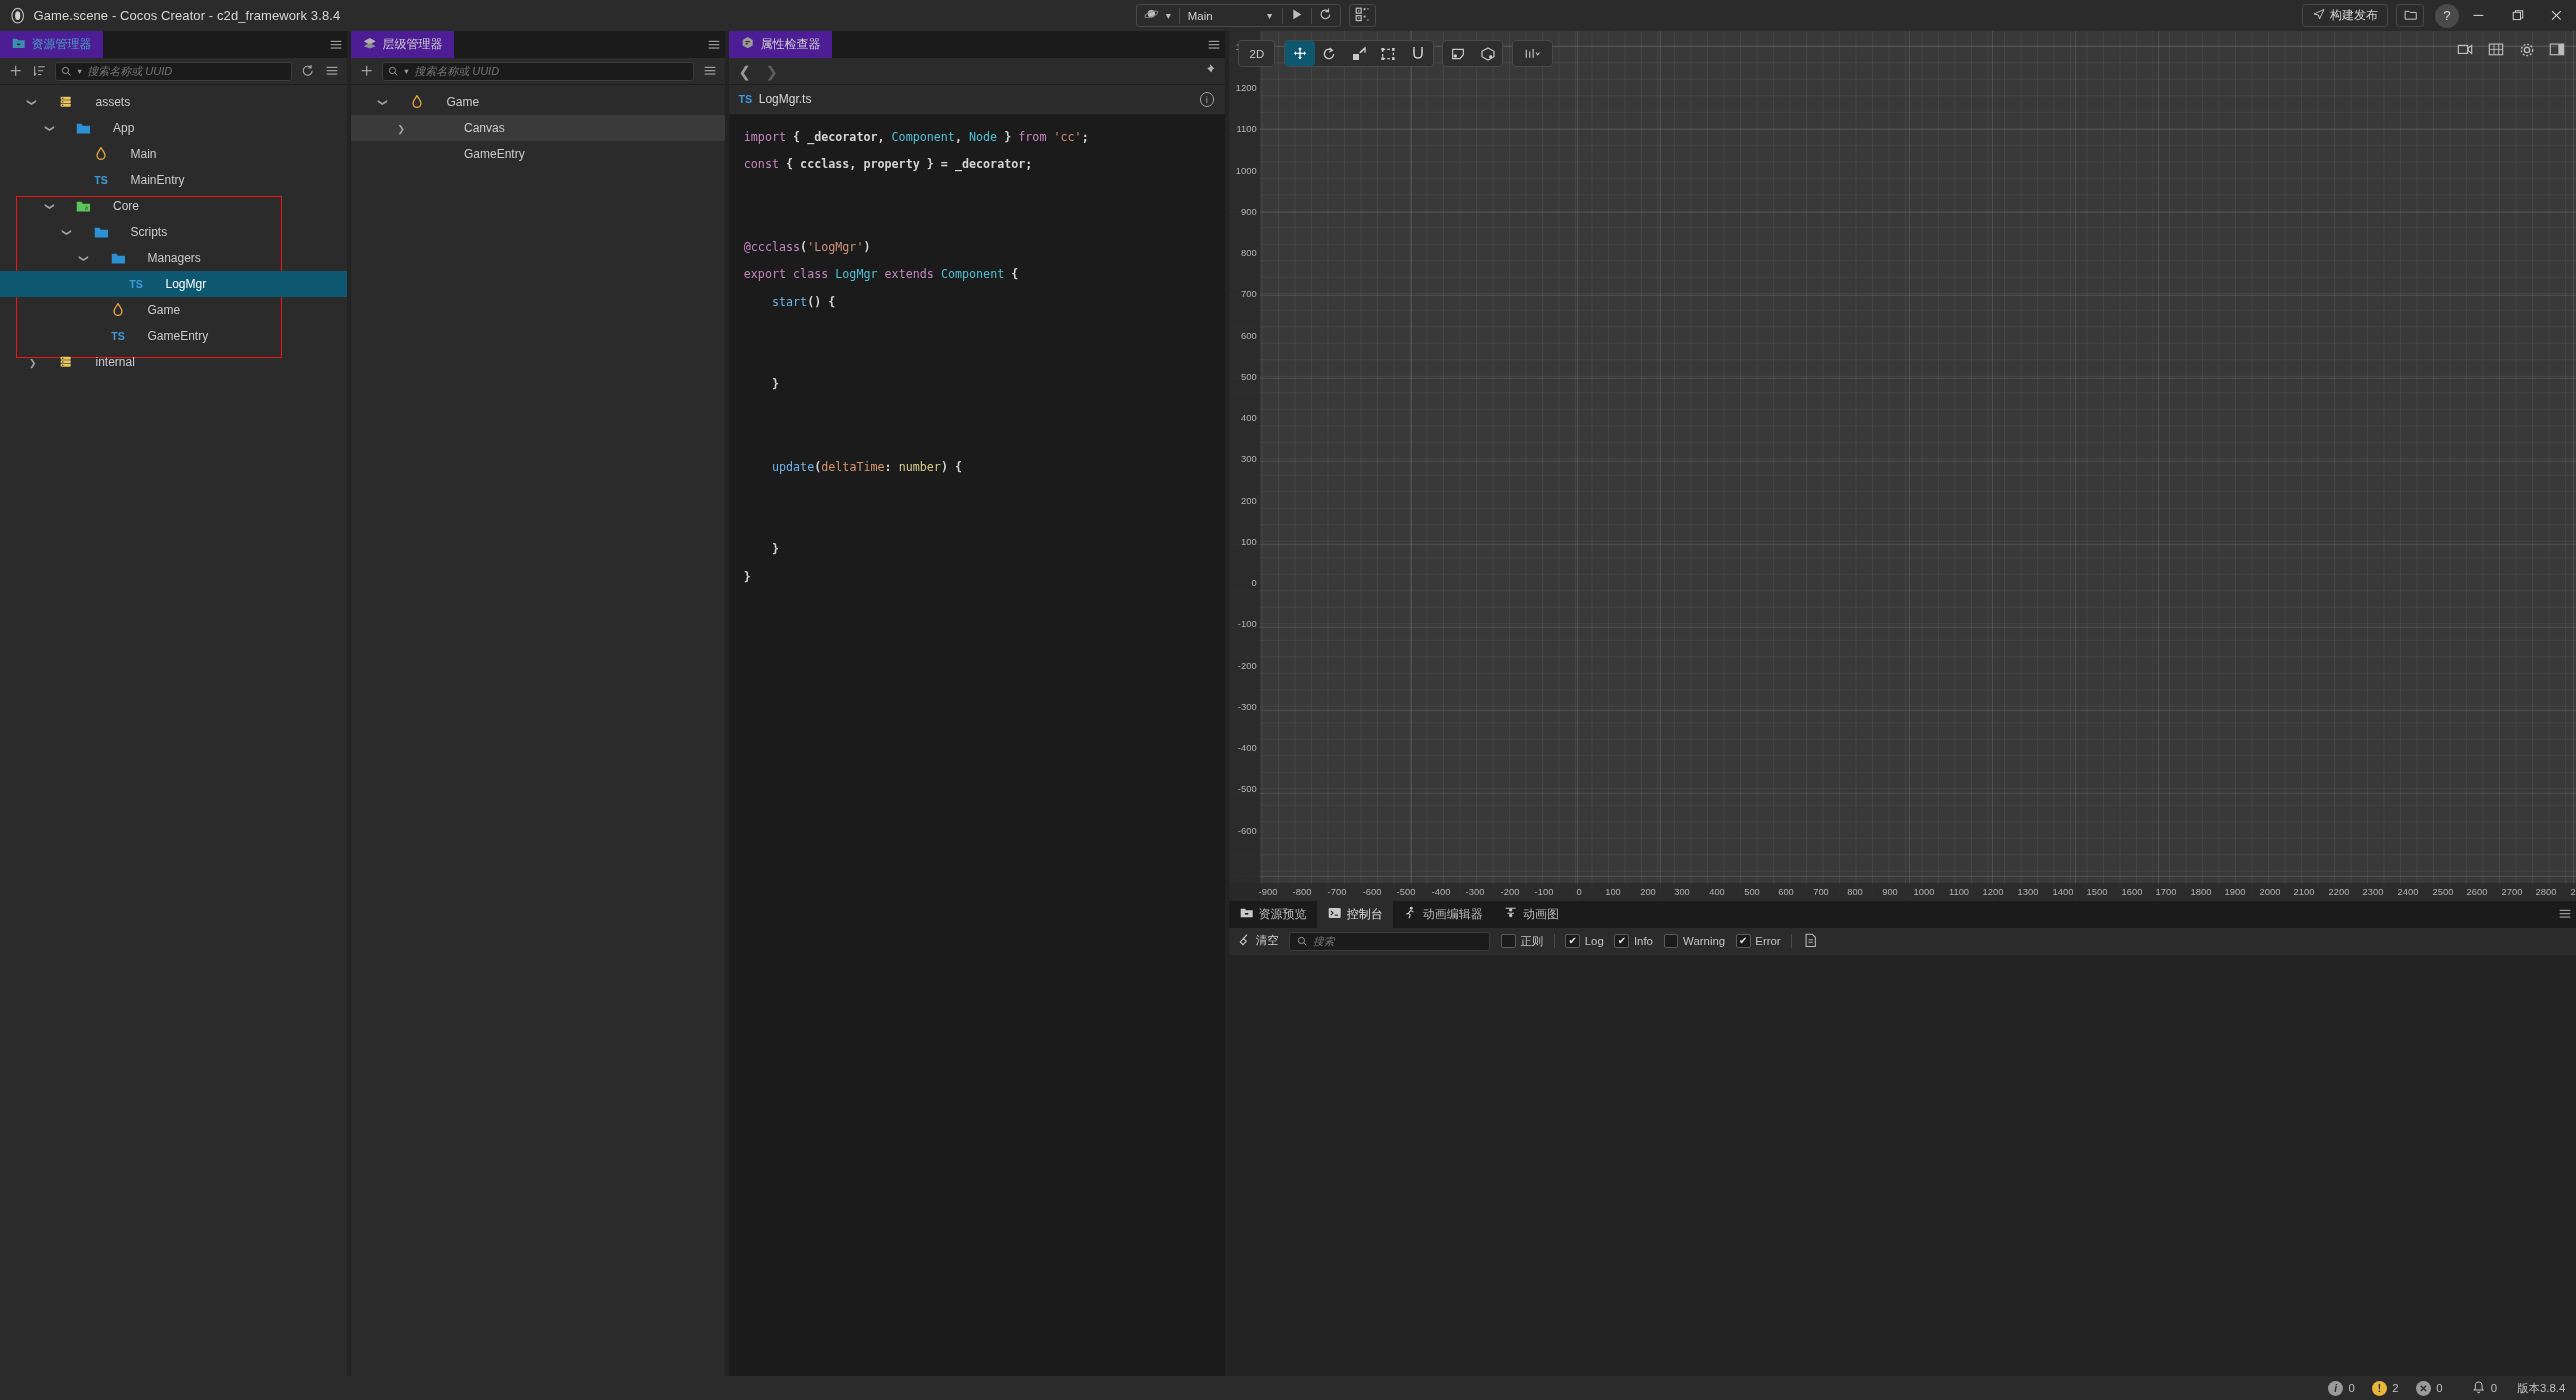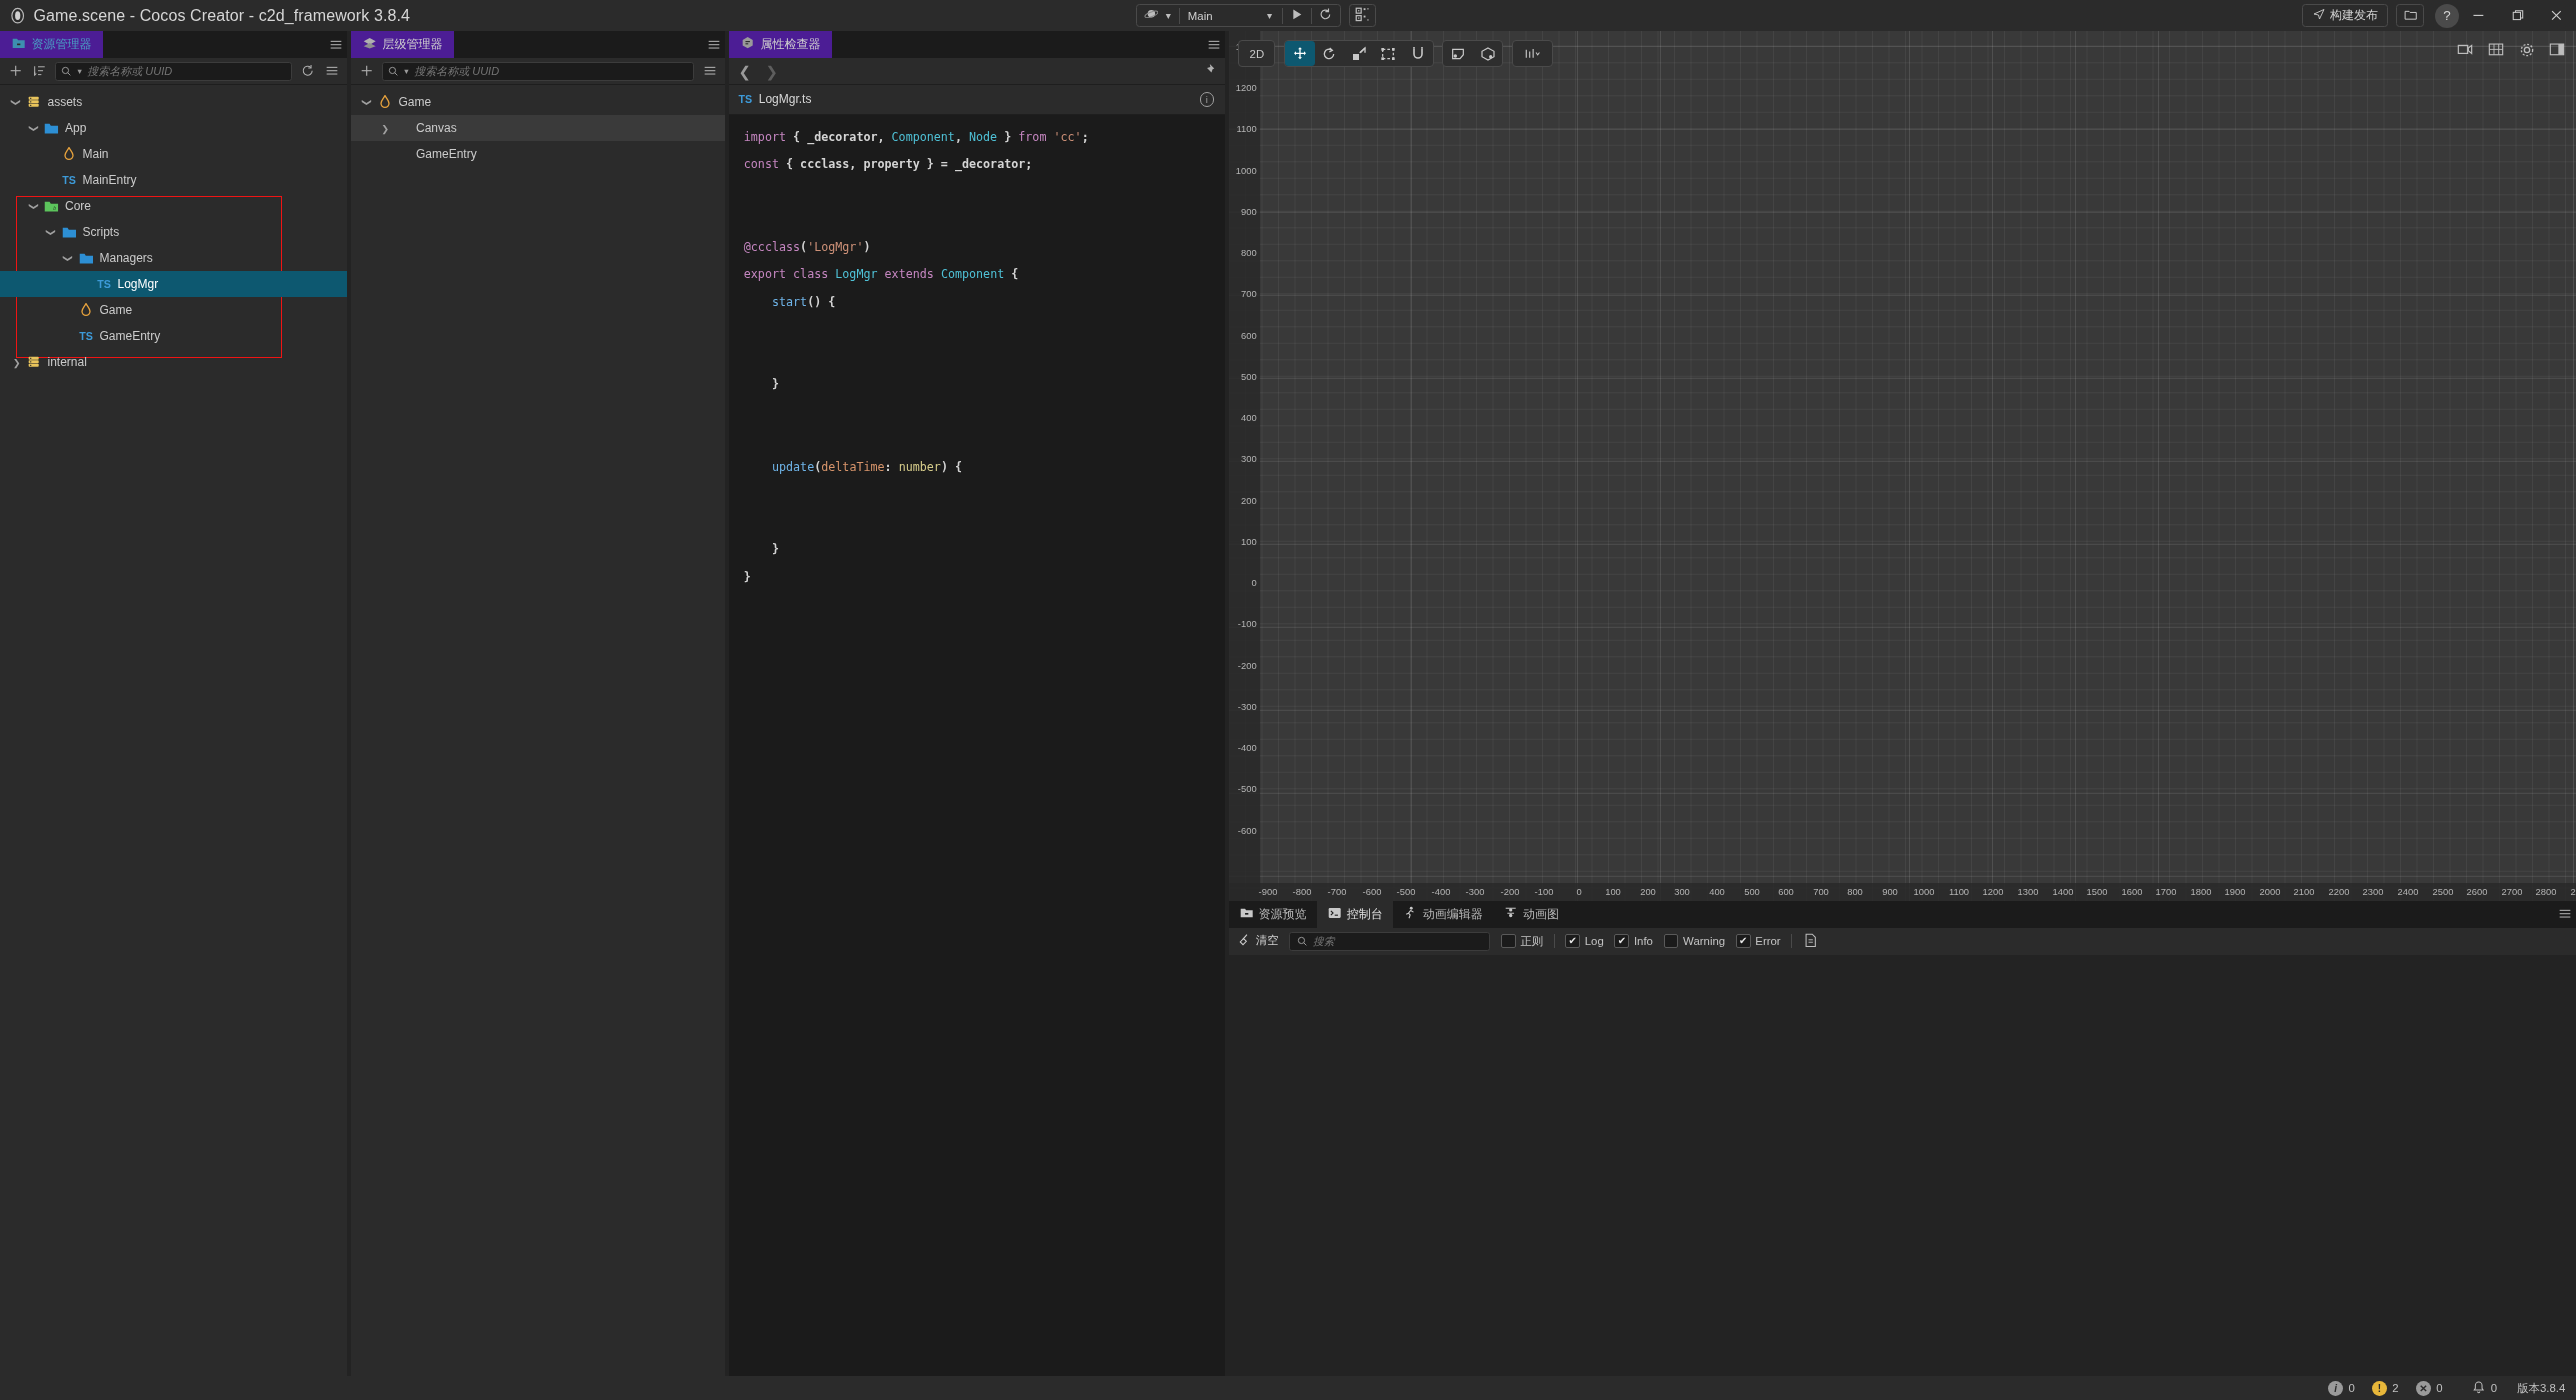--- a/index.html
+++ b/index.html
@@ -16,7 +16,7 @@
   .titlebar { height: 31px; background: #2b2b2b; display: flex; align-items: center; position: relative; flex: none; }
   .tb-logo { width: 17.4px; height: 17.4px; margin-left: 9.4px; margin-right: 6.7px; position: relative; }
   .flame { width: 100%; height: 100%; }
-  .tb-title { font-size: 16px; color: #d6d6d6; letter-spacing: 0.1px; }
+  .tb-title { font-size: 13px; color: #d6d6d6; letter-spacing: 0.1px; }
   .tb-right { position: absolute; right: 0; top: 0; height: 31px; display: flex; align-items: center; gap: 0; }
   .build-btn { display: flex; align-items: center; gap: 5.4px; border: 0.7px solid #4a4a4a; border-radius: 3.4px;
                padding: 4px 9.4px; font-size: 12px; color: #cfcfcf; height: 23px; }

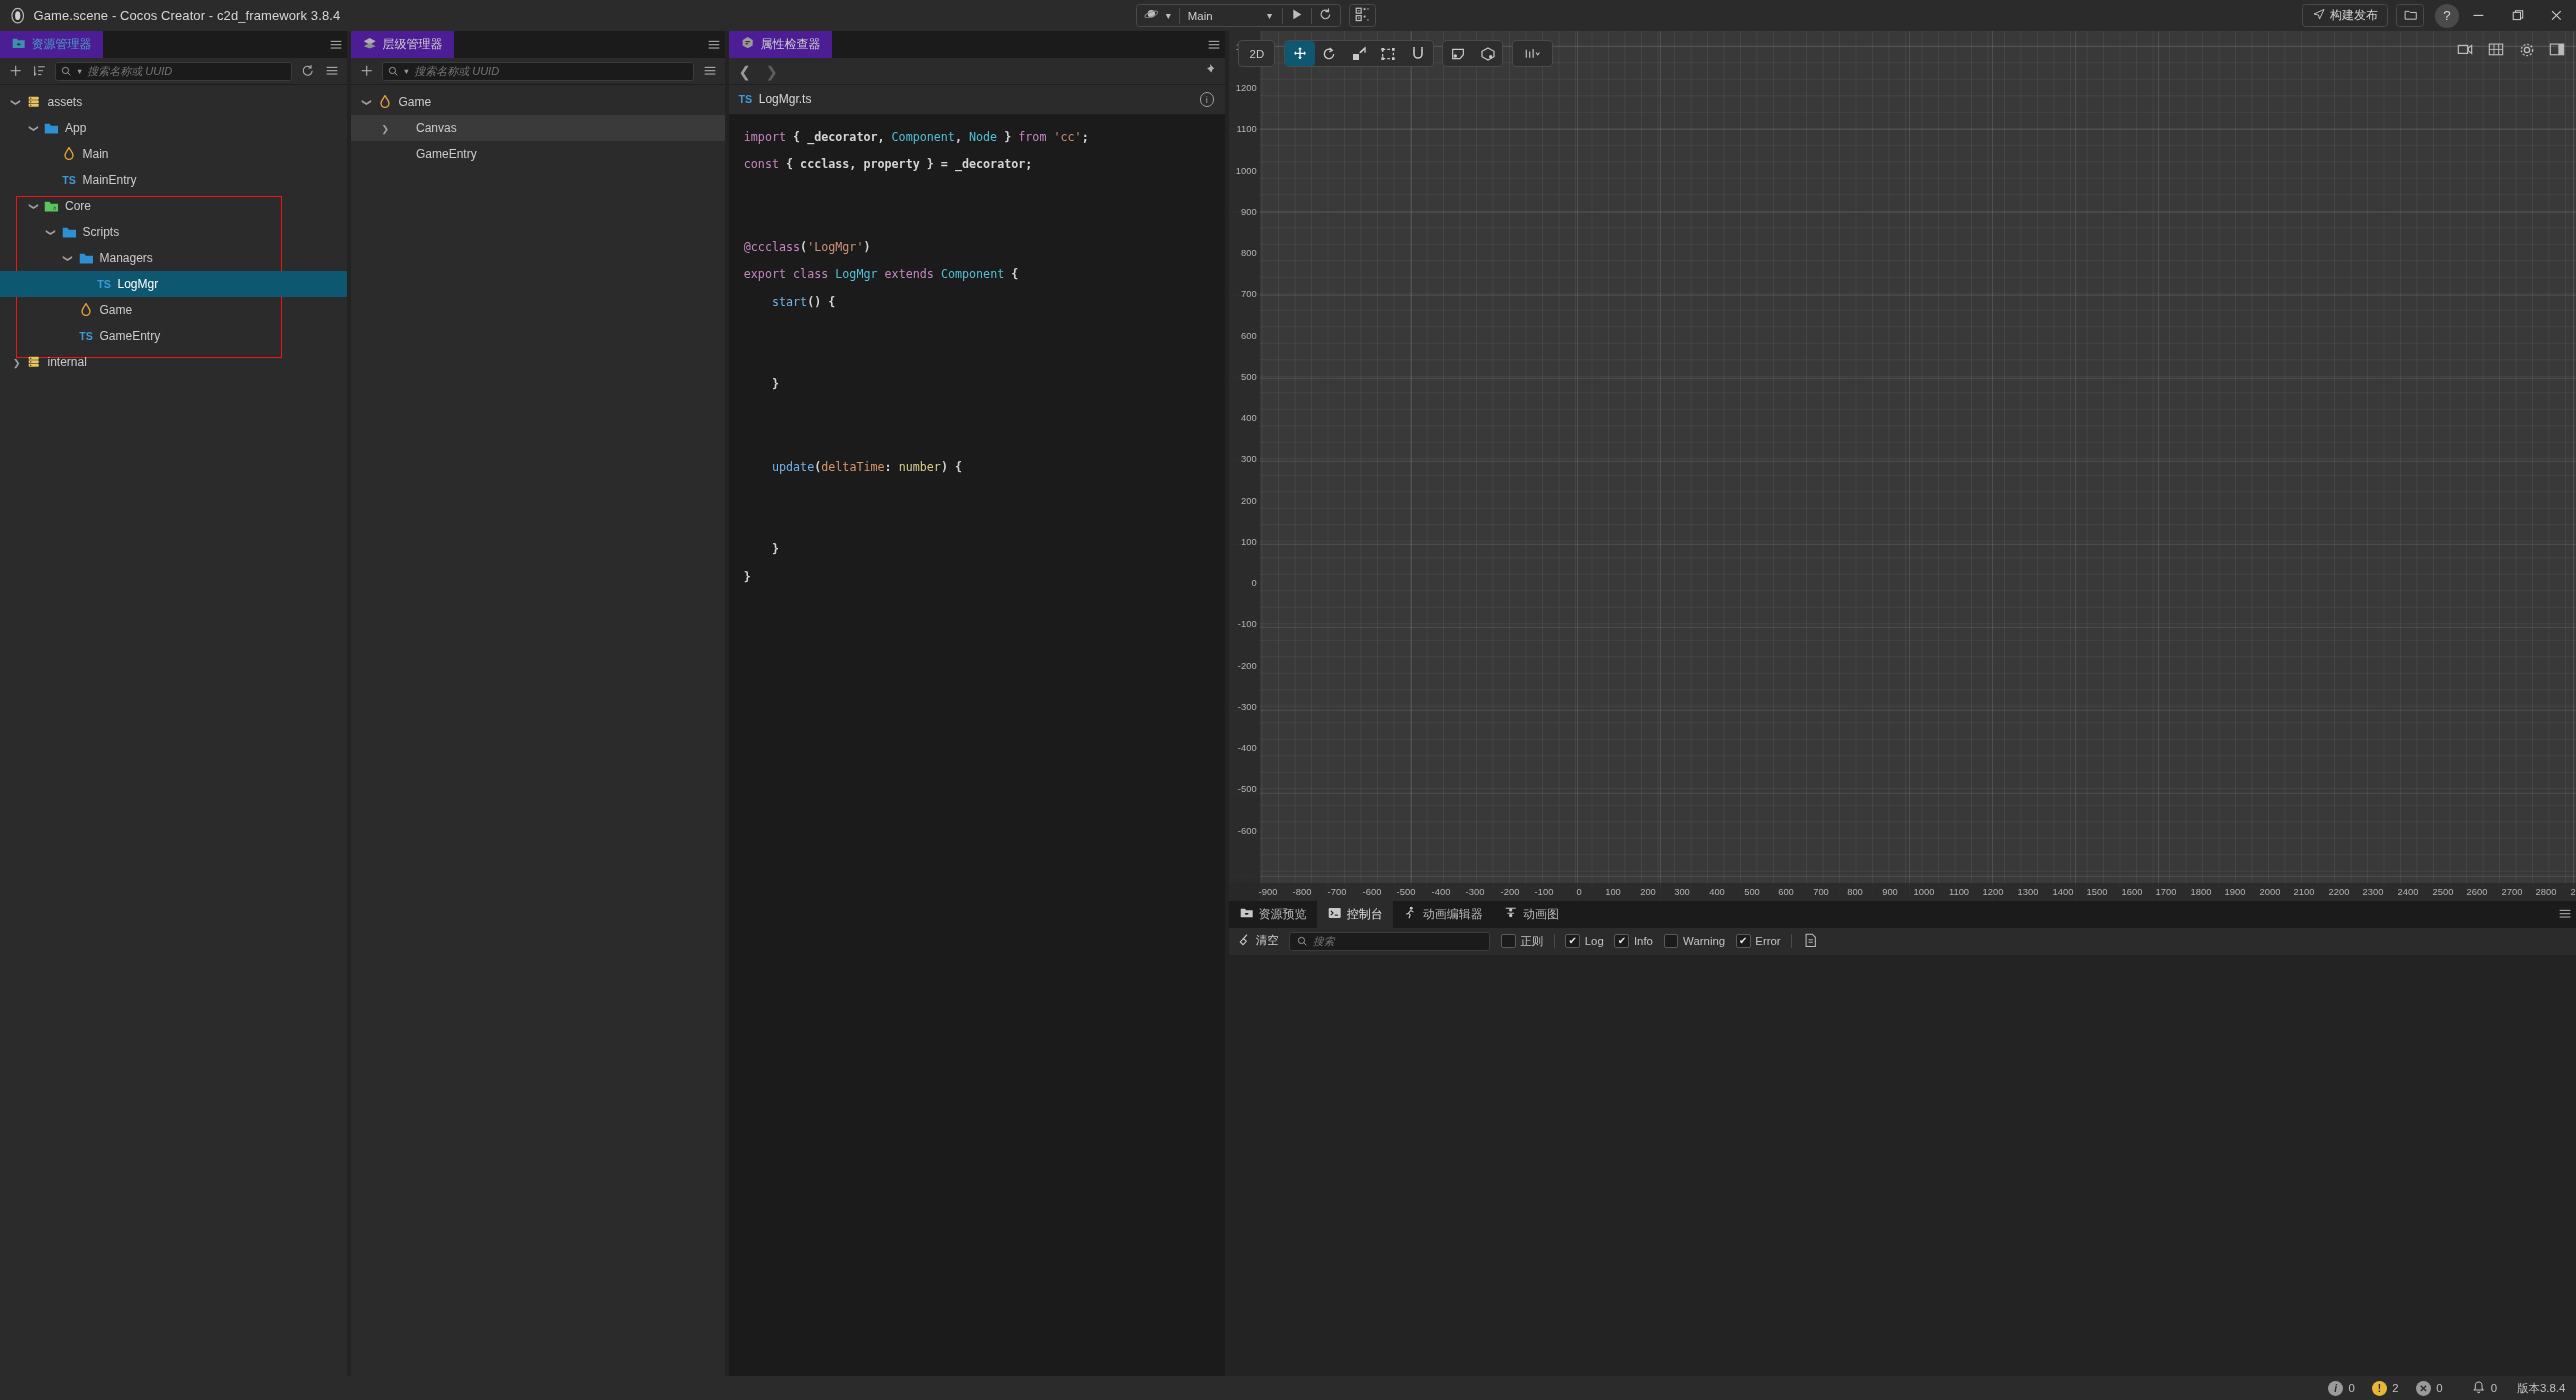--- a/index.html
+++ b/index.html
@@ -61,7 +61,7 @@
 
   
   .tree { flex: 1; overflow: hidden; padding-top: 4px; position: relative; }
-  .trow { height: 26px; display: flex; align-items: center; font-size: 12px; color: #cbcbcb; padding-right: 5.4px; position: relative; }
+  .trow { height: 26px; display: flex; align-items: center; font-size: 12px; color: #cbcbcb; padding-right: 5.4px; position: relative; gap: 16px; }
   .trow.selected { background: #0d5870; color: #ffffff; }
   .trow.hover { background: #3a3a3a; }
   .arrow { width: 17.4px; display: flex; align-items: center; justify-content: center; flex: none; color: #a0a0a0; font-size: 9.4px; }

